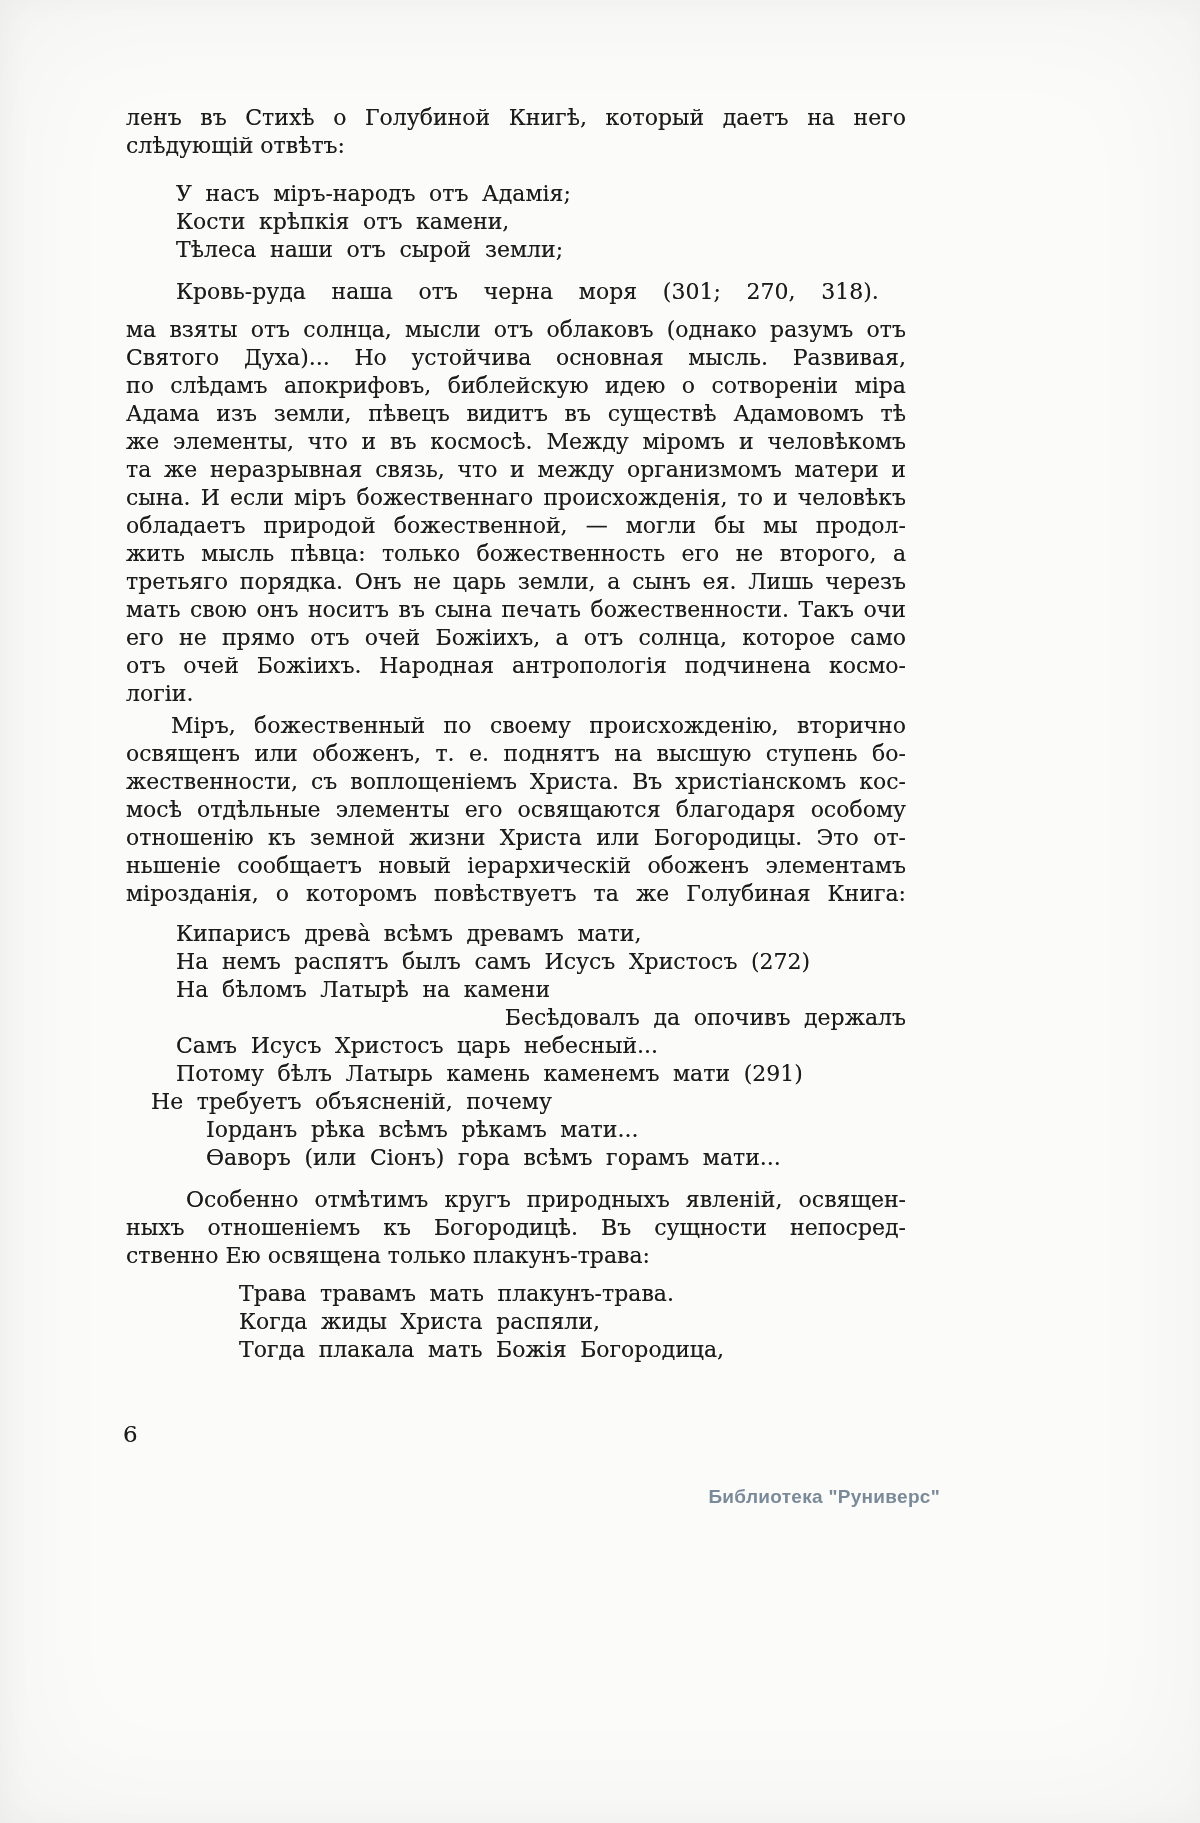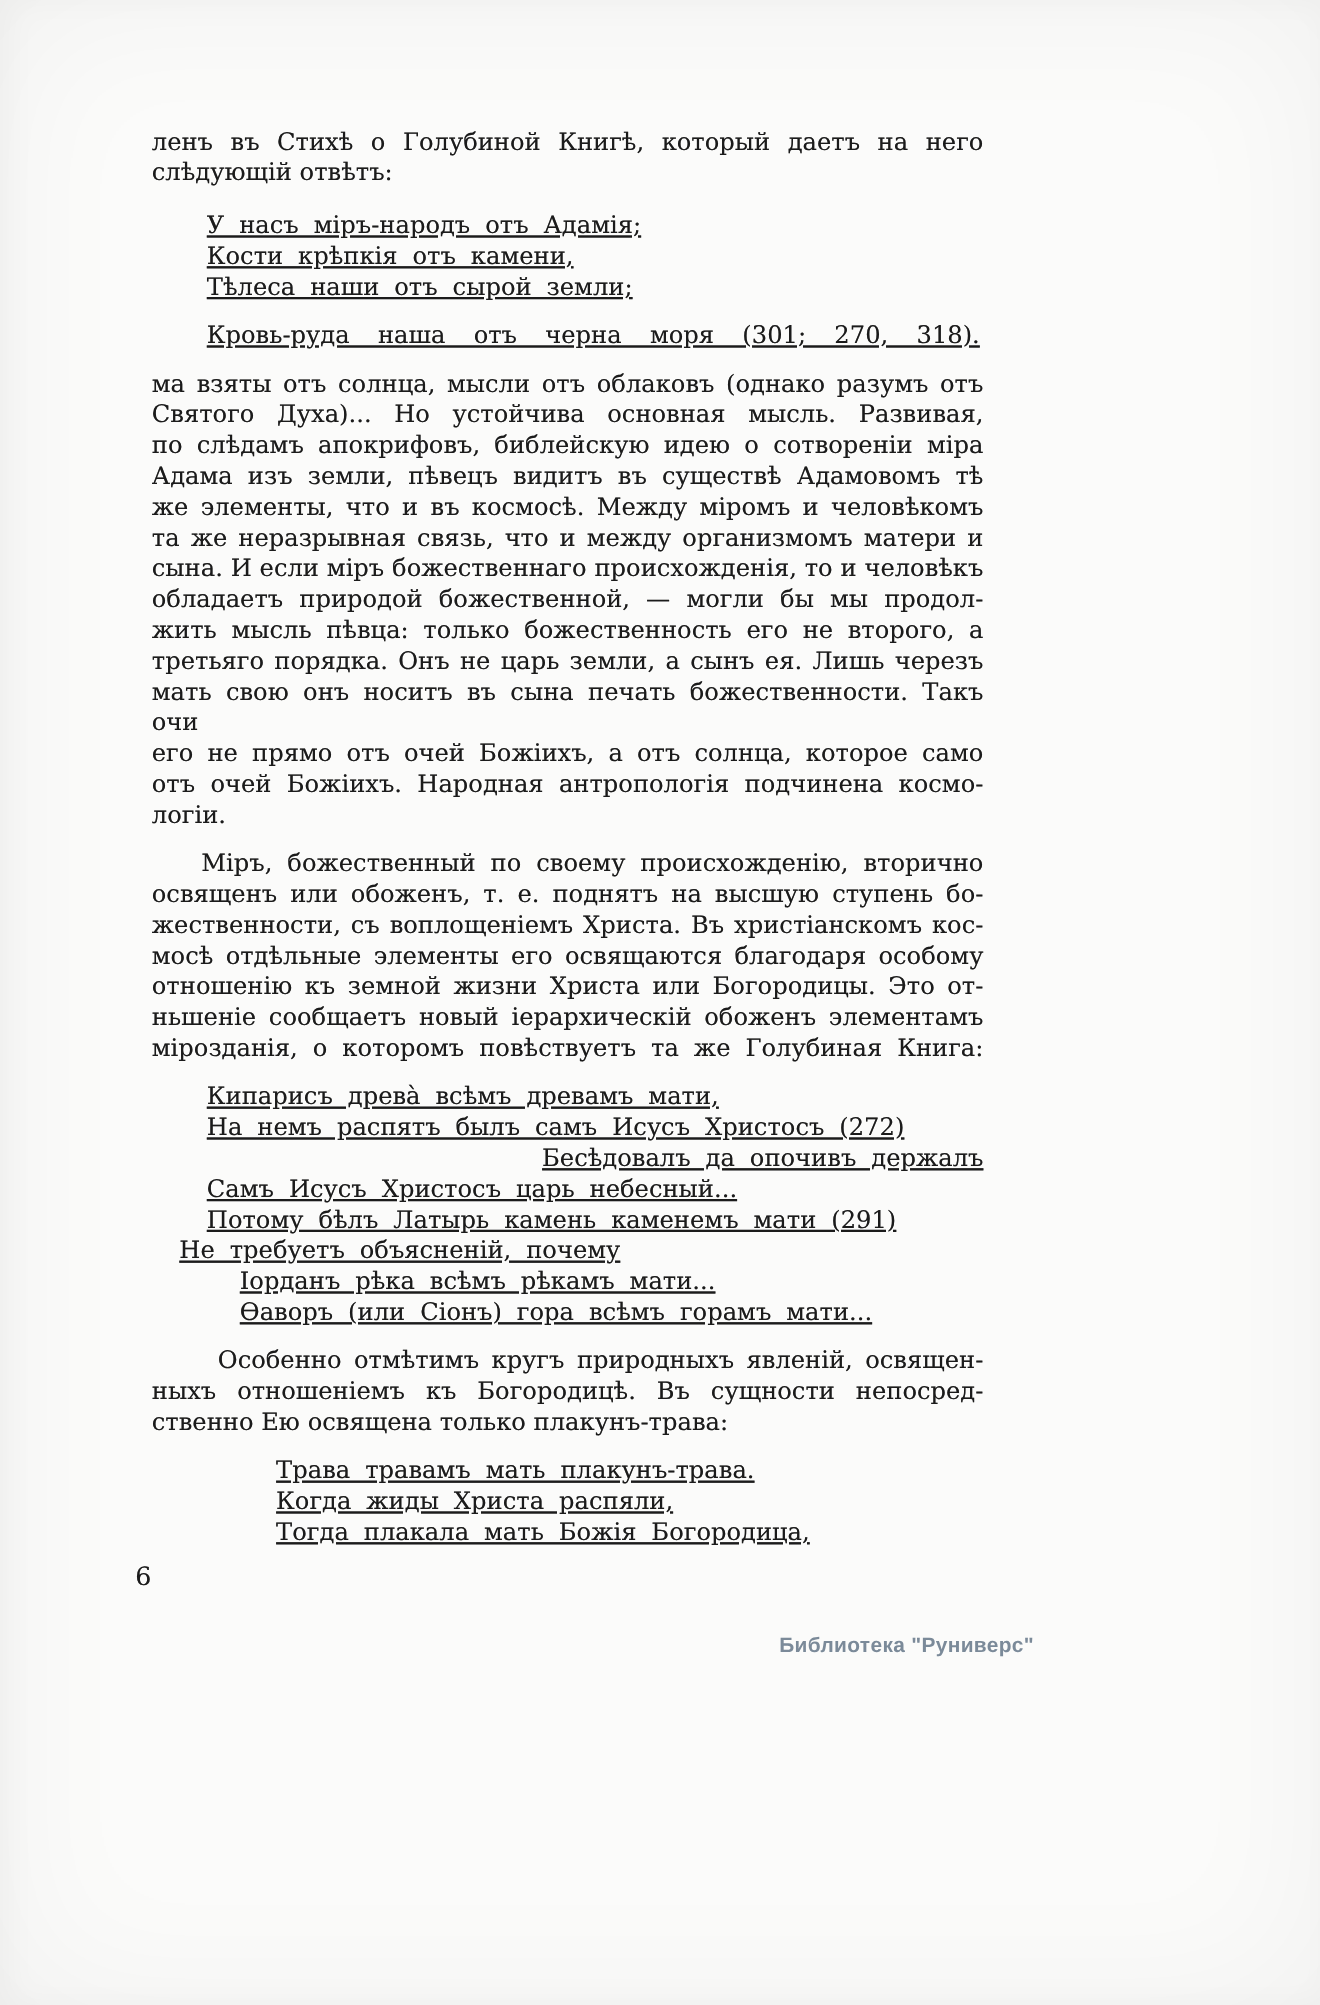--- a/index.html
+++ b/index.html
@@ -24,7 +24,7 @@
     top: 100px;
     width: 788px;
   }
-  .block { margin: 16px; }
+  .block { margin: 4px; }
   .line {
     font-size: 22px;
     line-height: 28px;

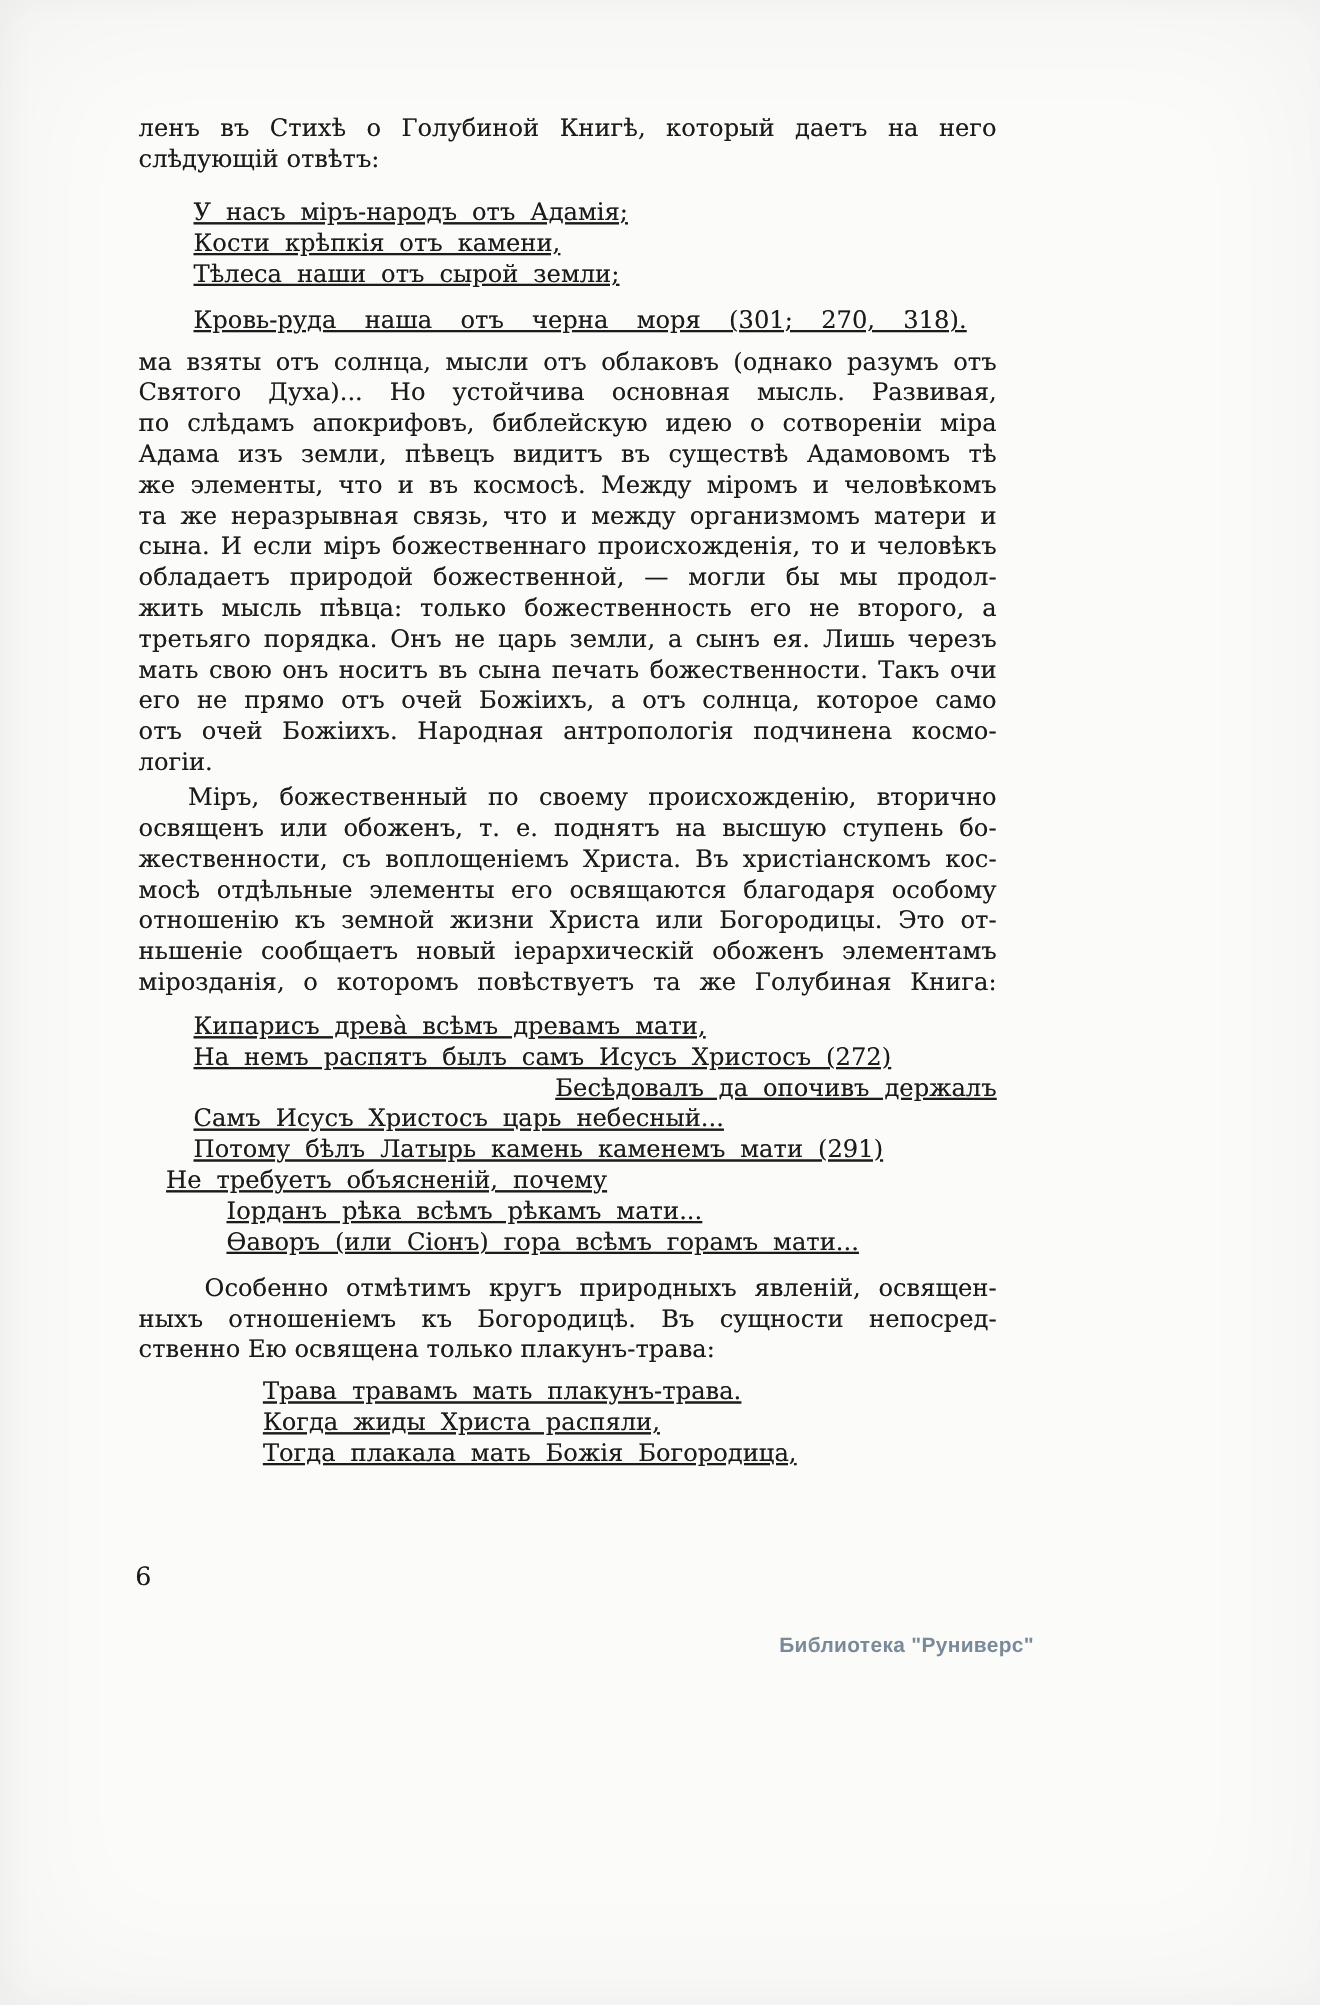--- a/index.html
+++ b/index.html
@@ -35,7 +35,7 @@
     text-align: justify;
     text-align-last: justify;
   }
-  .line.verse { word-spacing: 0.3em; text-decoration: underline; }
+  .line.verse { word-spacing: 0.3em; }
   .line.wide  { word-spacing: 0.85em; }
   .page-number {
     position: absolute;

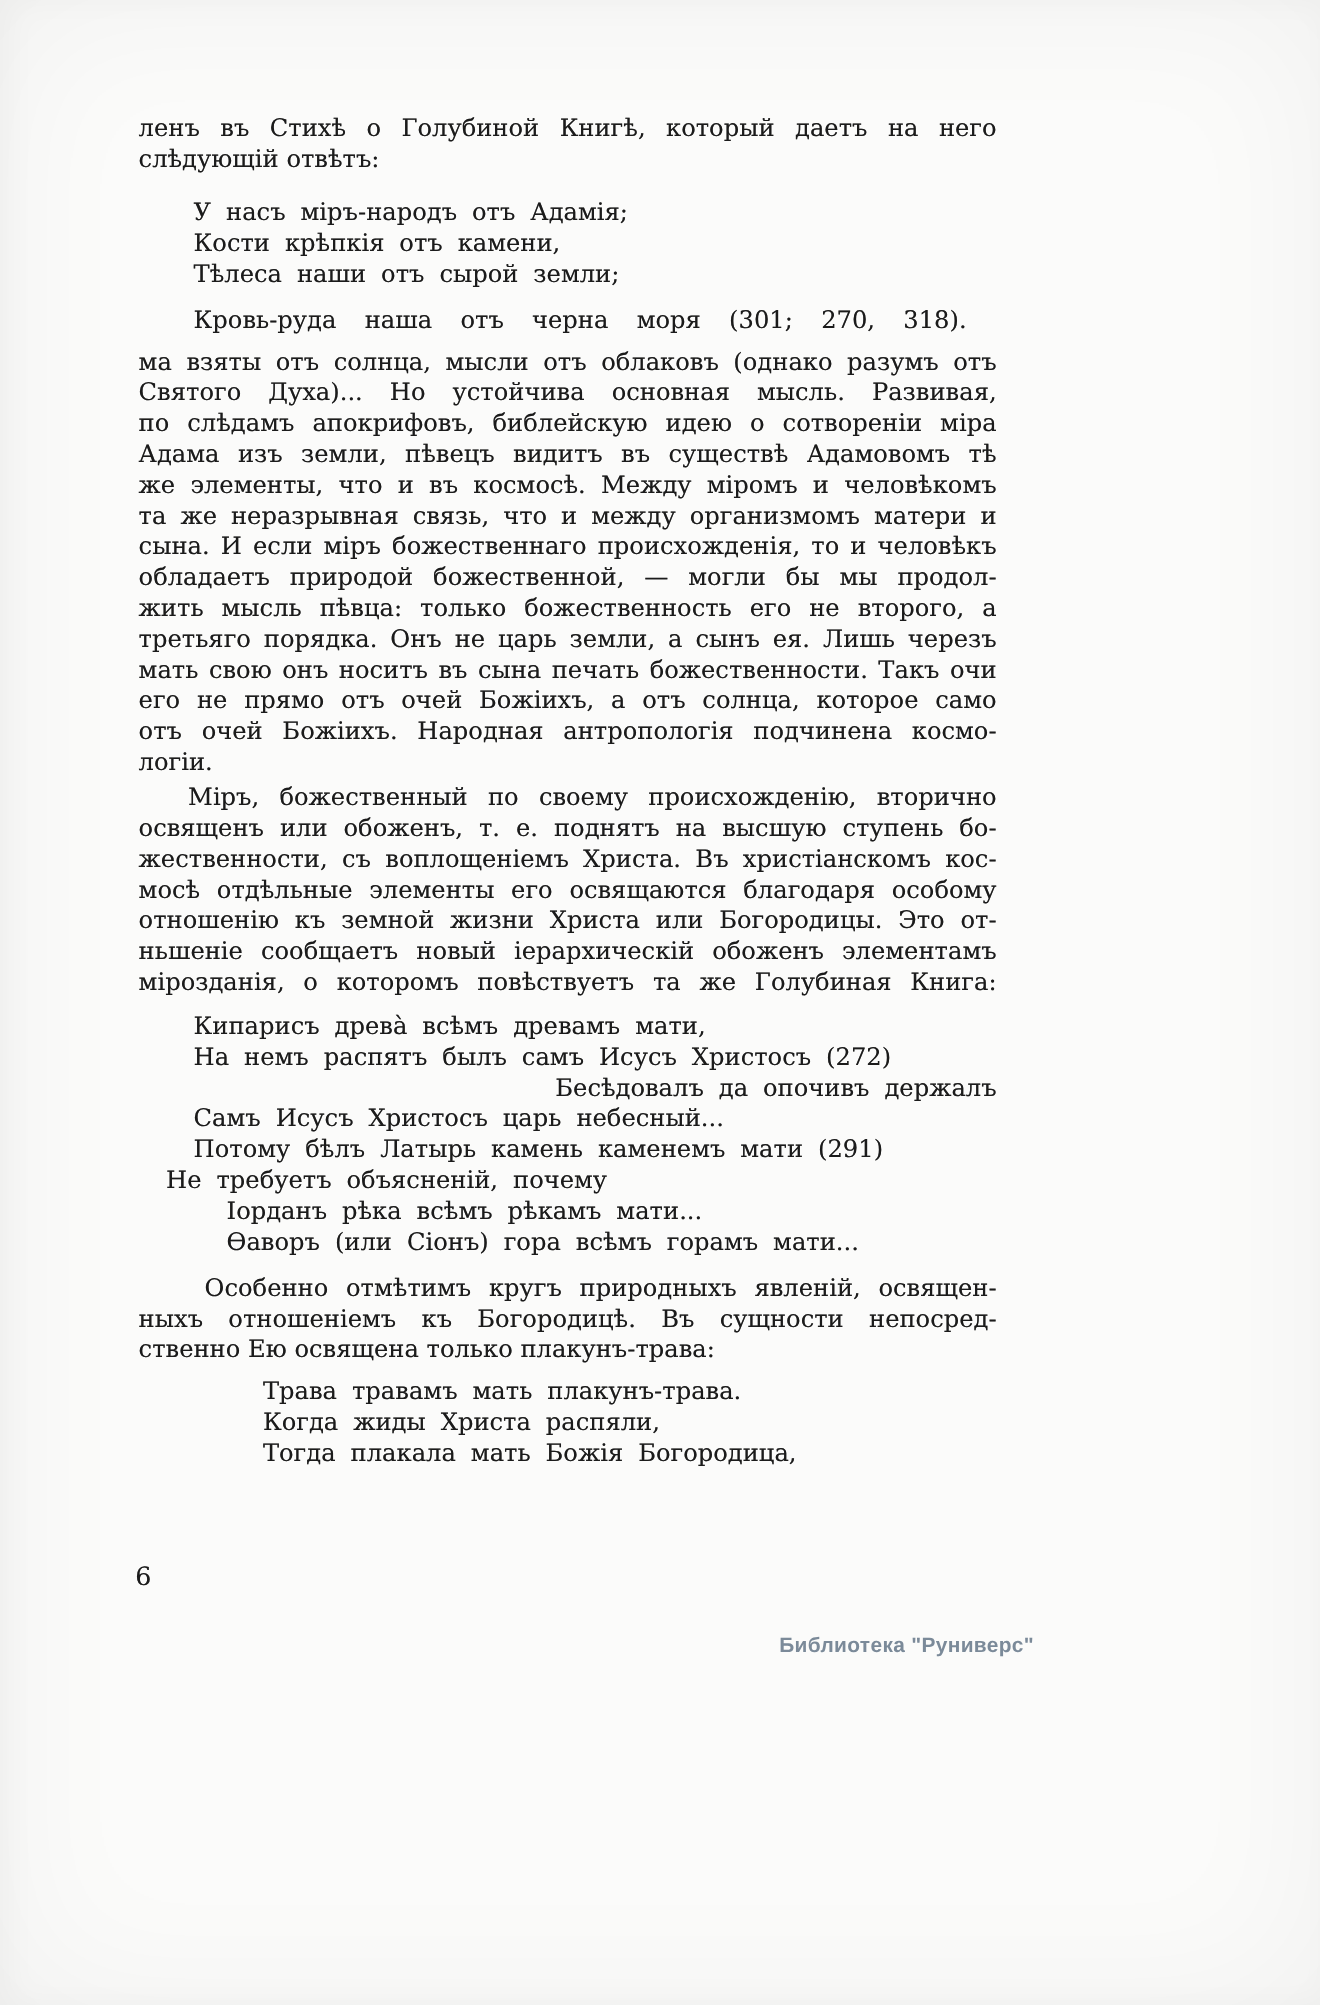--- a/index.html
+++ b/index.html
@@ -101,6 +101,7 @@
       <div class="block" style="margin-top: 12px;">
         <div class="line verse" style="margin-left: 50px;">Кипарисъ древа̀ всѣмъ древамъ мати,</div>
         <div class="line verse" style="margin-left: 50px;">На немъ распятъ былъ самъ Исусъ Христосъ (272)</div>
+        <div class="line verse" style="margin-left: 50px;">На бѣломъ Латырѣ на камени</div>
         <div class="line verse" style="margin-left: 50px; text-align: right;">Бесѣдовалъ да опочивъ держалъ</div>
         <div class="line verse" style="margin-left: 50px;">Самъ Исусъ Христосъ царь небесный...</div>
         <div class="line verse" style="margin-left: 50px;">Потому бѣлъ Латырь камень каменемъ мати (291)</div>

